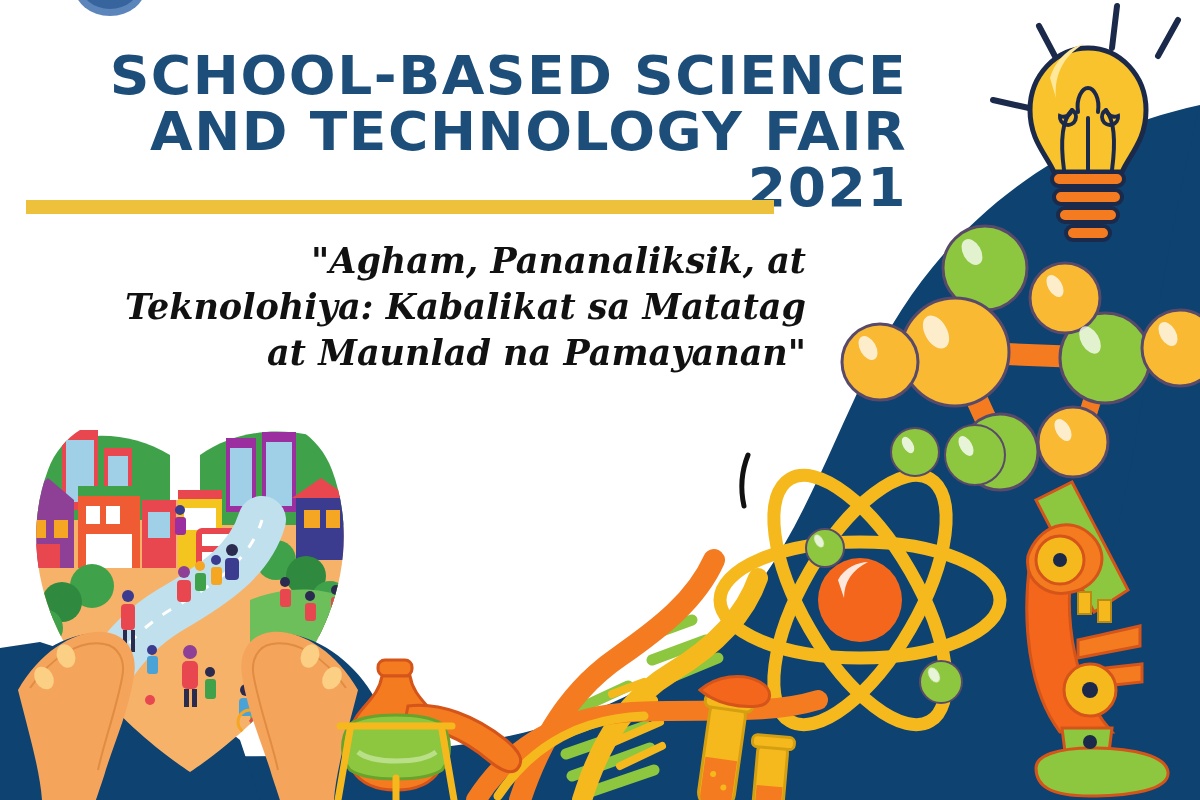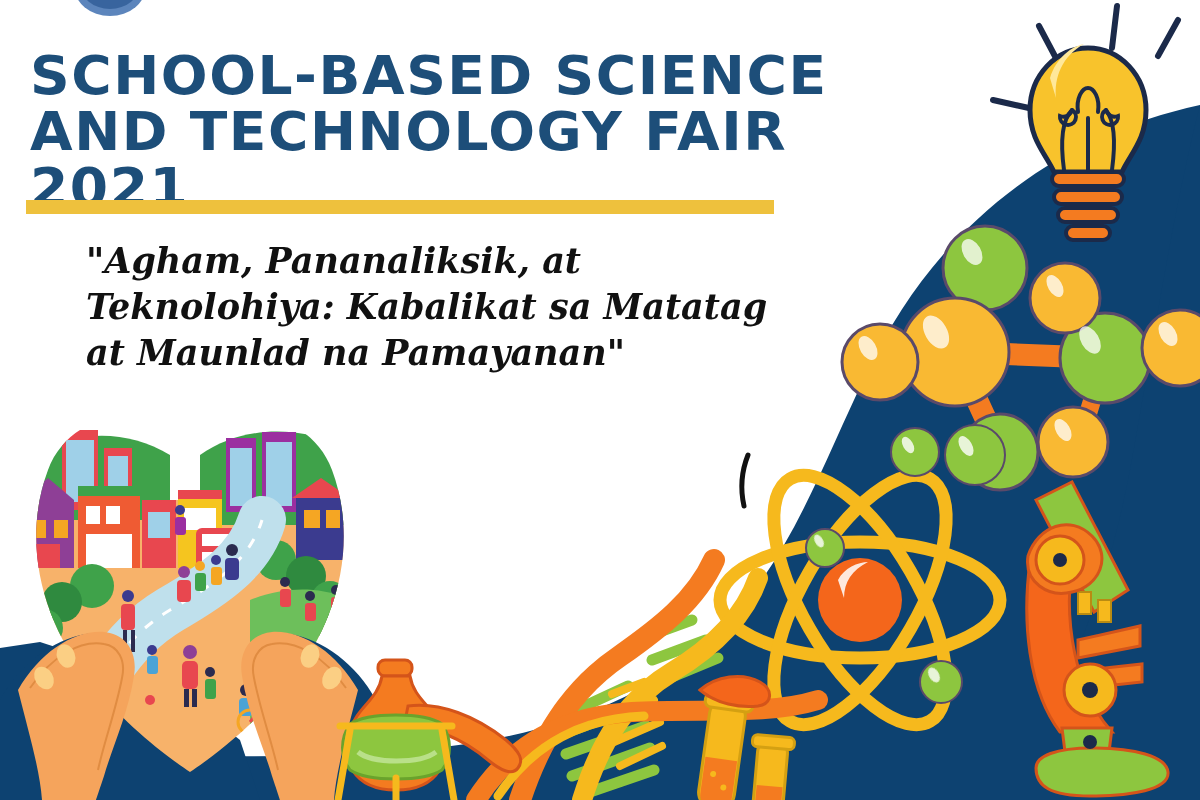--- a/index.html
+++ b/index.html
@@ -9,7 +9,7 @@
     font-family:"Liberation Sans",sans-serif;
   }
   #poster{
-    position:relative;width:1200px;height:800px;overflow:hidden;background:#ffffff;
+    position:relative;width:1200px;height:800px;overflow:hidden;background:#ffffff;text-align:right;
   }
   .layer{position:absolute;top:0;left:0;width:1200px;height:800px;}
   svg.layer{display:block;}

